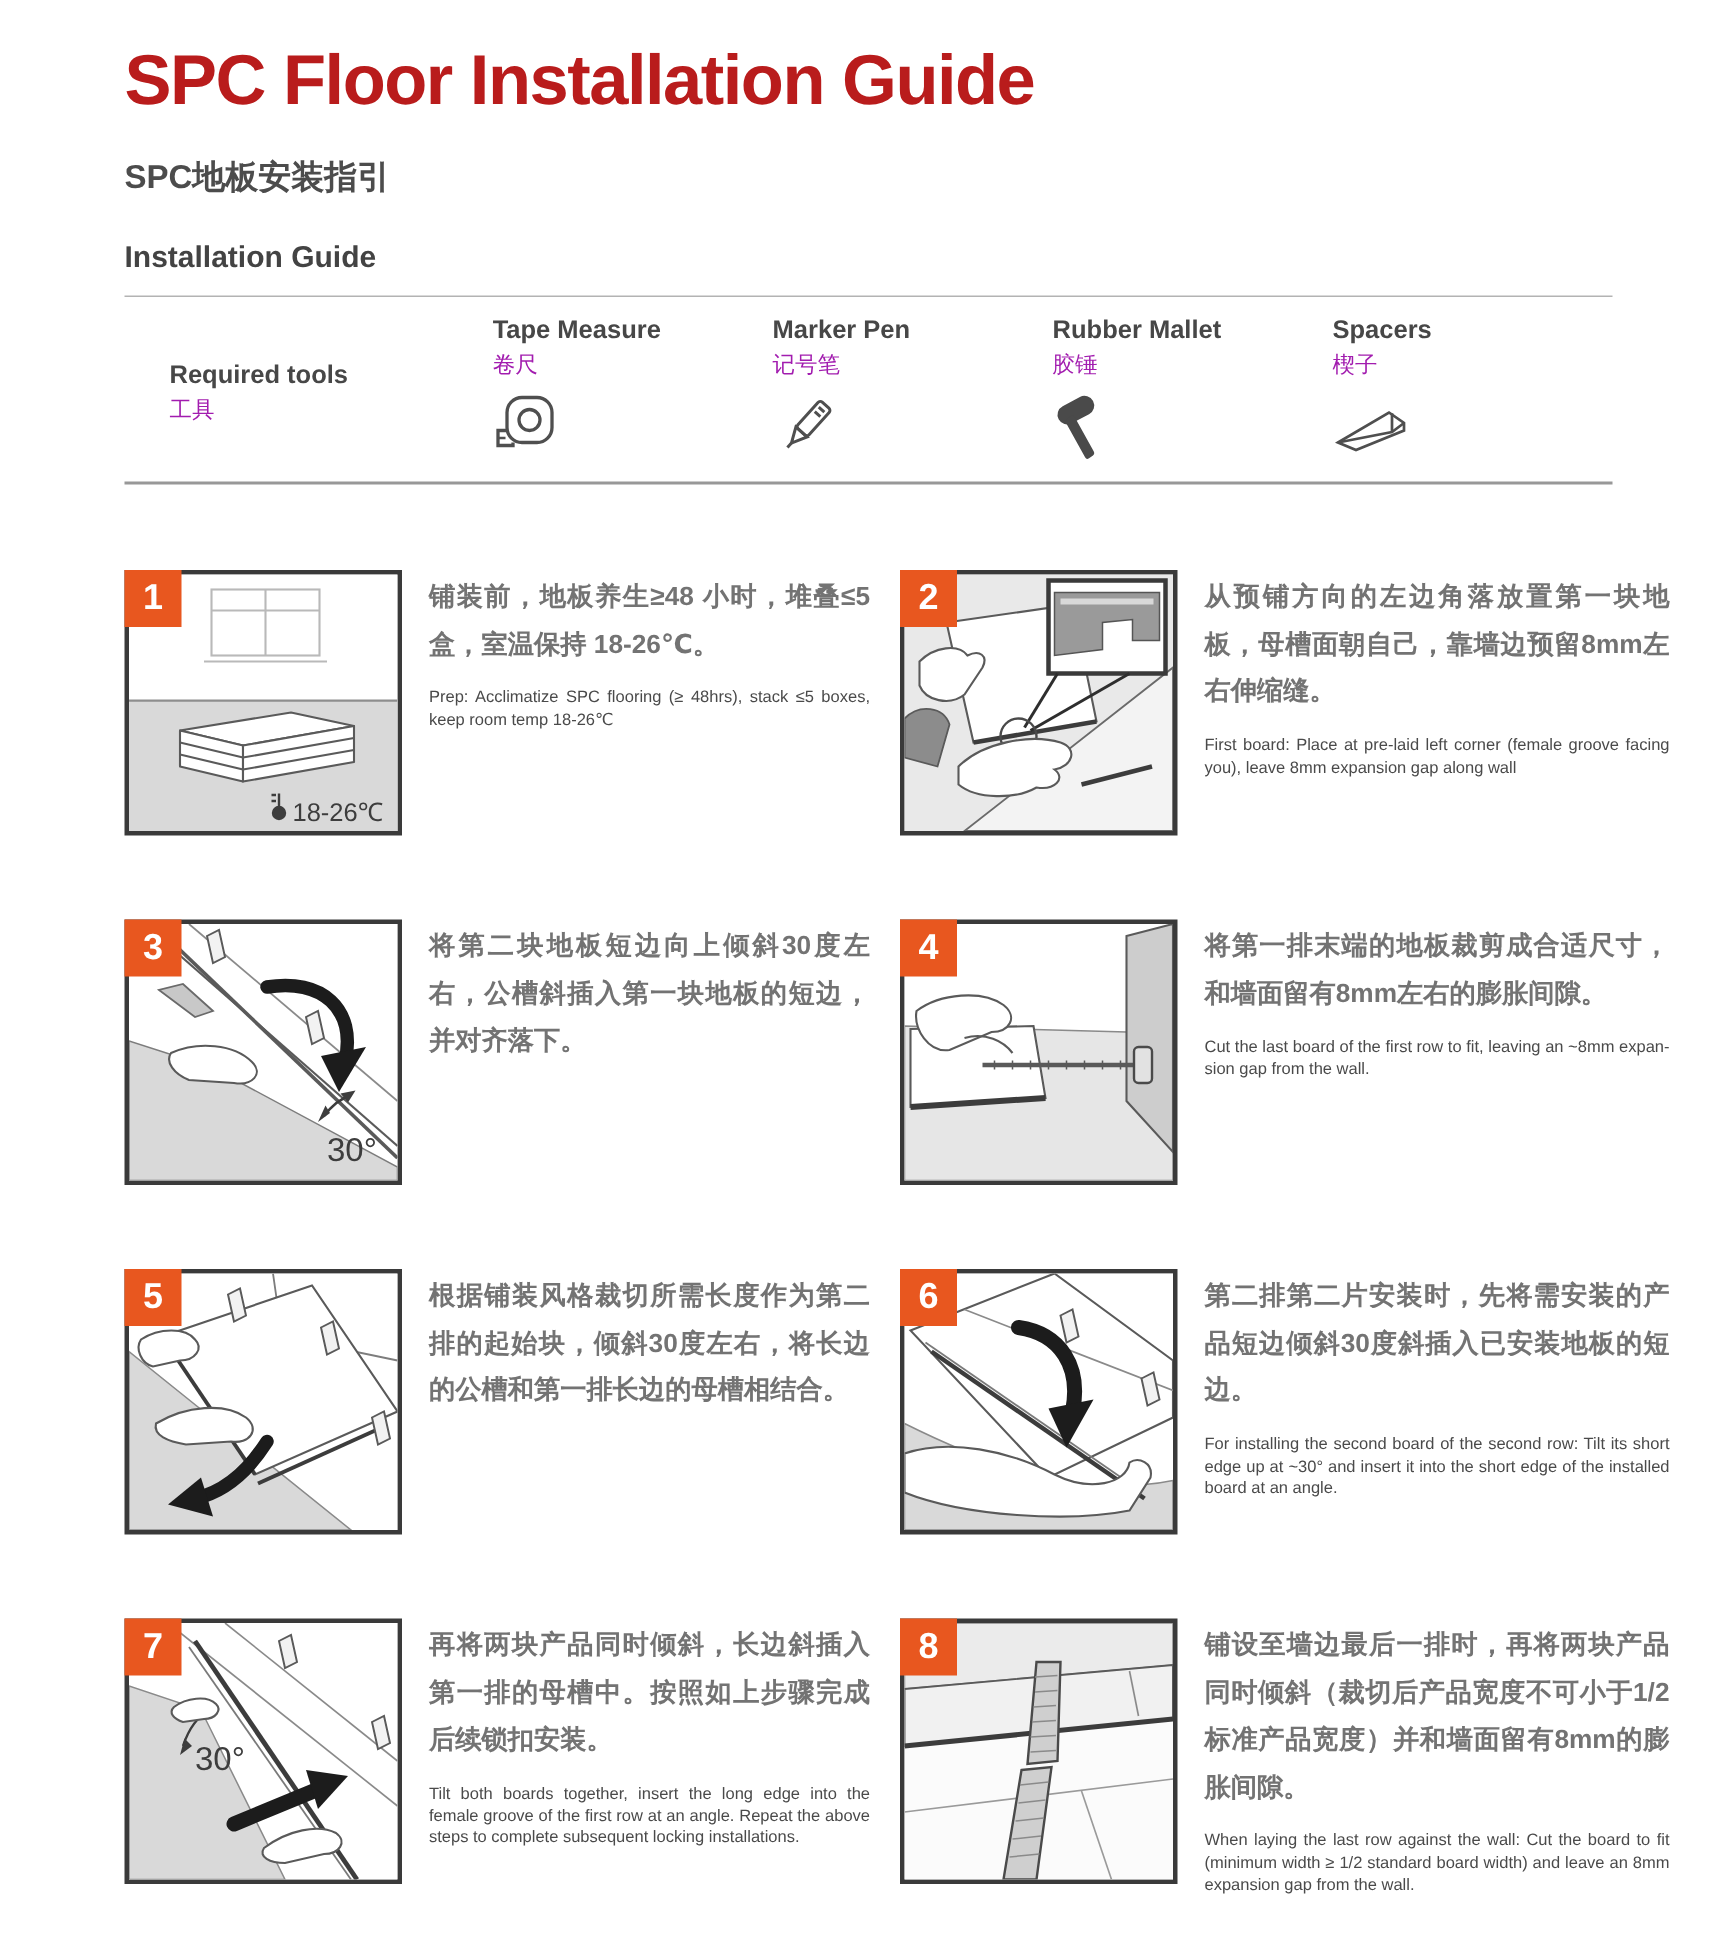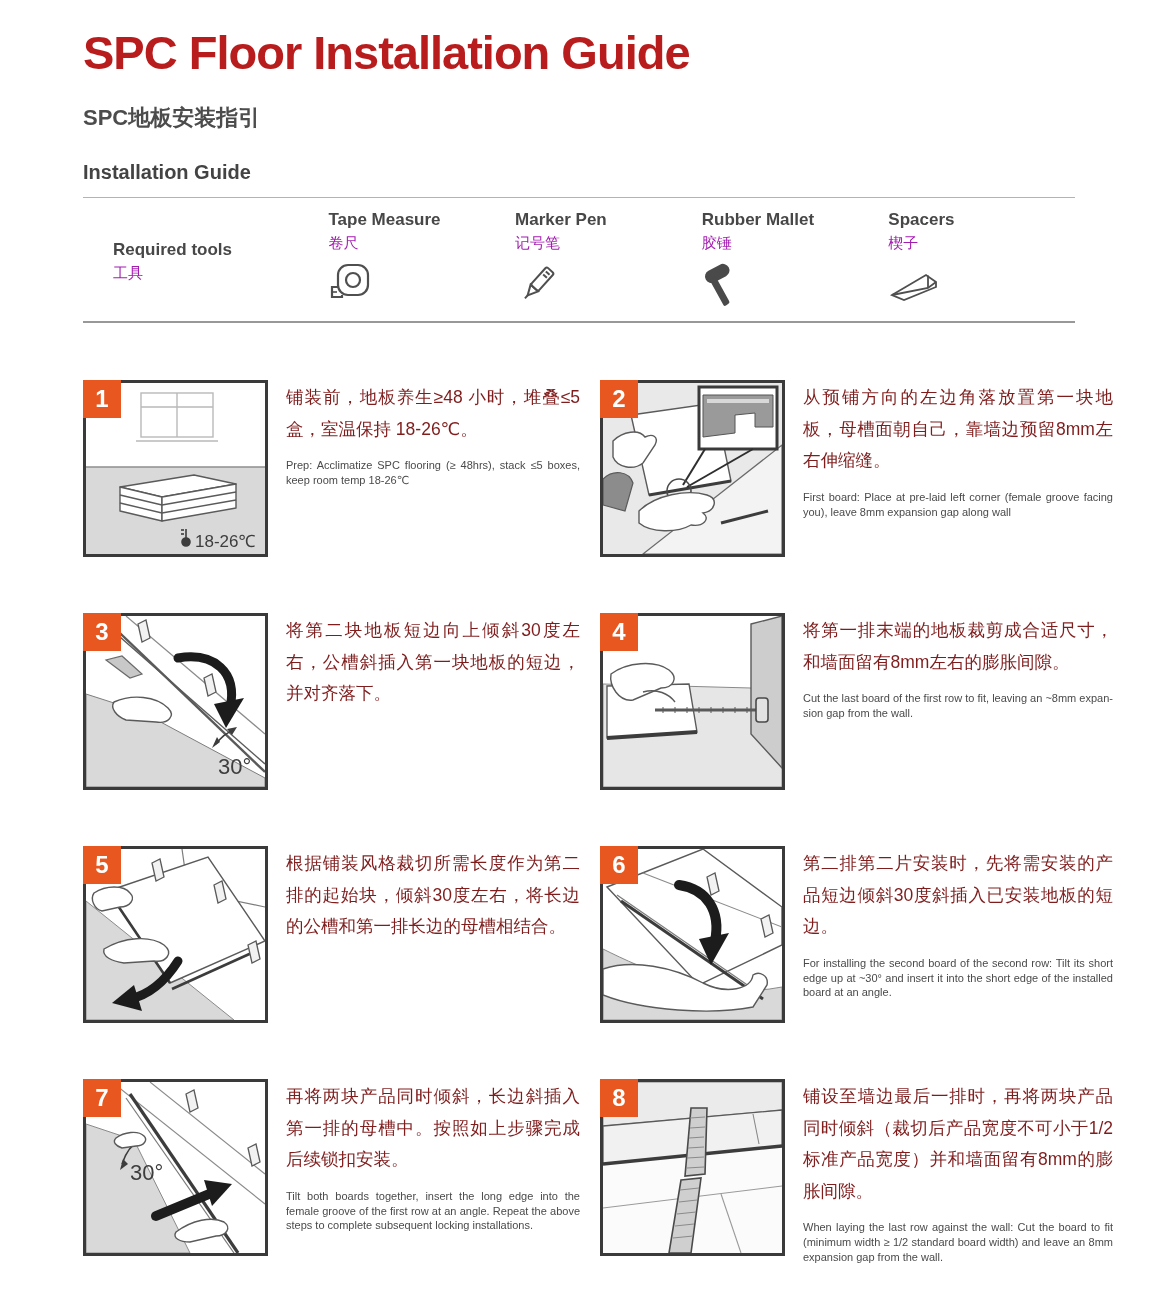--- a/index.html
+++ b/index.html
@@ -48,7 +48,7 @@
   }
   .step-text { margin-left:18px; flex:1; padding-top:2px; }
   .step-zh {
-    font-size:17.5px; font-weight:400; color:#7f1d1d;
+    font-size:17.5px; font-weight:700; color:#737373;
     line-height:1.8; text-align:justify;
   }
   .step-en {

